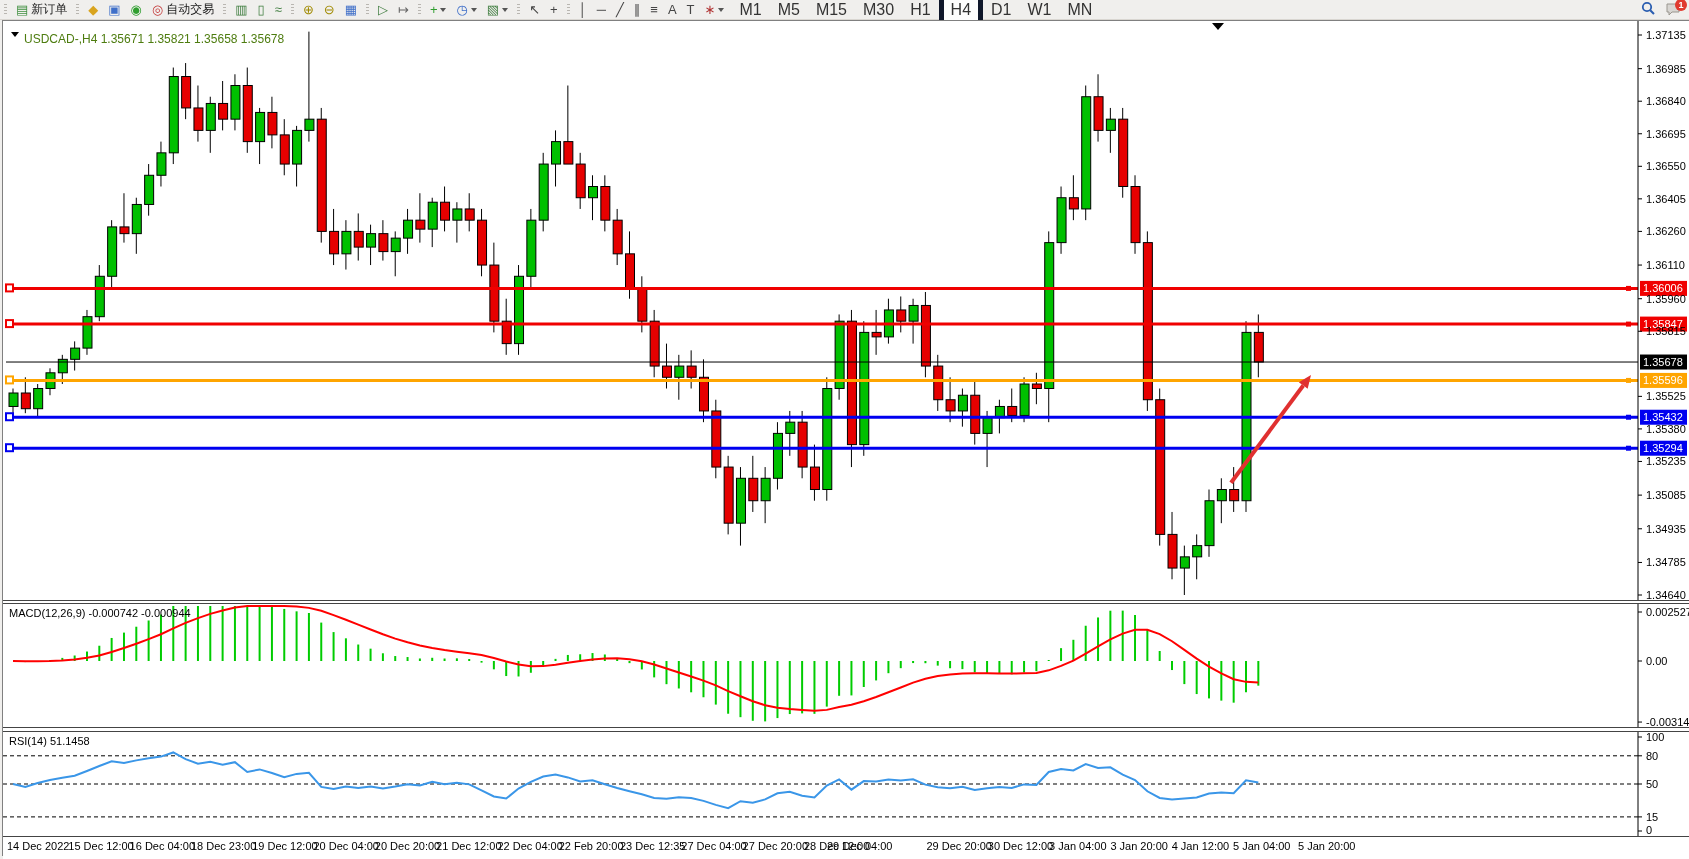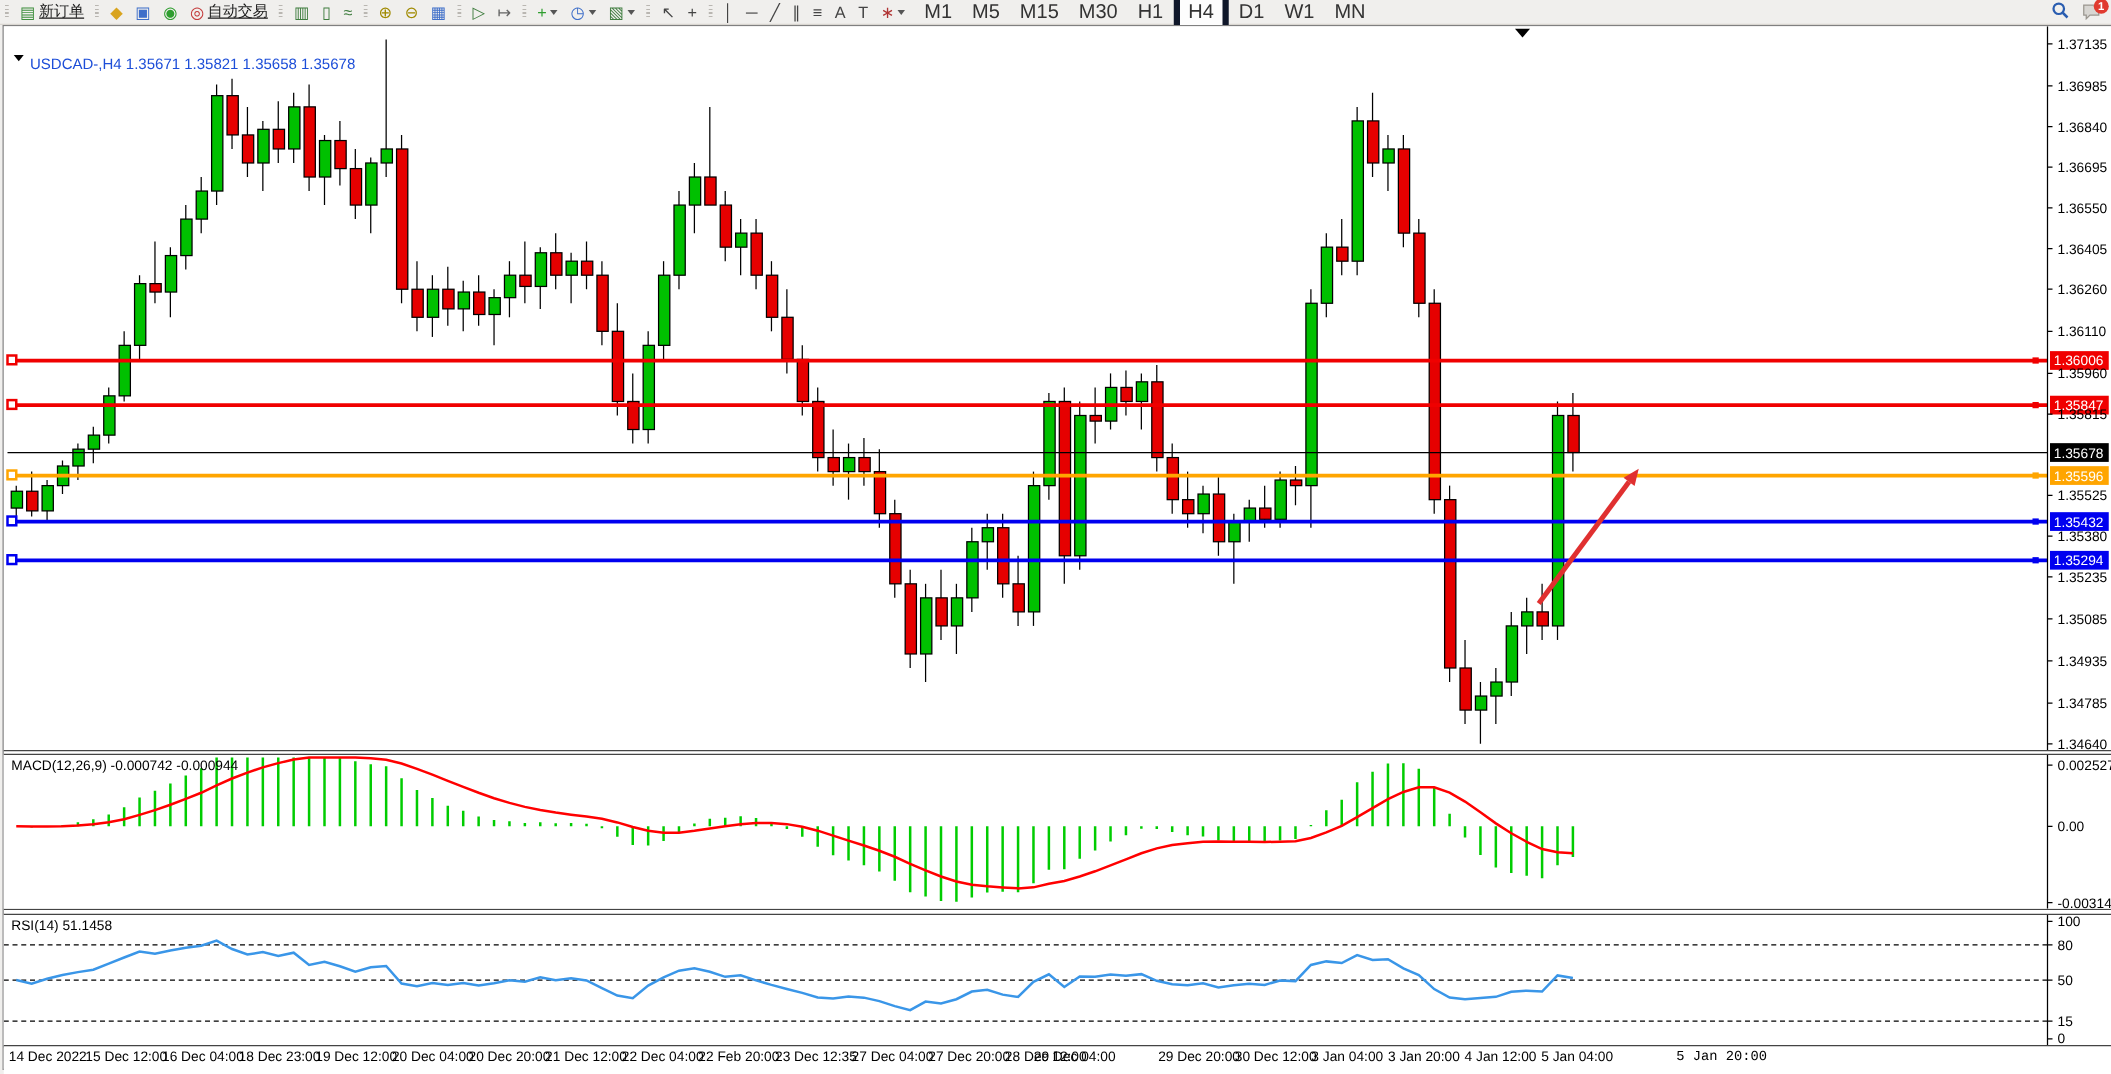--- a/index.html
+++ b/index.html
@@ -14,7 +14,7 @@
   .tb-btn{display:inline-flex;align-items:center;height:17px;padding:0 4px;
     border:1px solid transparent;background:transparent;cursor:default;}
   .tb-ico{font-size:13px;line-height:15px;}
-  .tb-lbl{margin-left:3px;font-size:12px;color:#1a1a1a;text-decoration:underline;}
+  .tb-lbl{margin-left:3px;font-size:12px;color:#1a1a1a;}
   .caret{width:0;height:0;border-left:3px solid transparent;border-right:3px solid transparent;
     border-top:4px solid #555;margin-left:3px;}
   .tf-group{display:flex;align-items:center;margin-left:2px;}

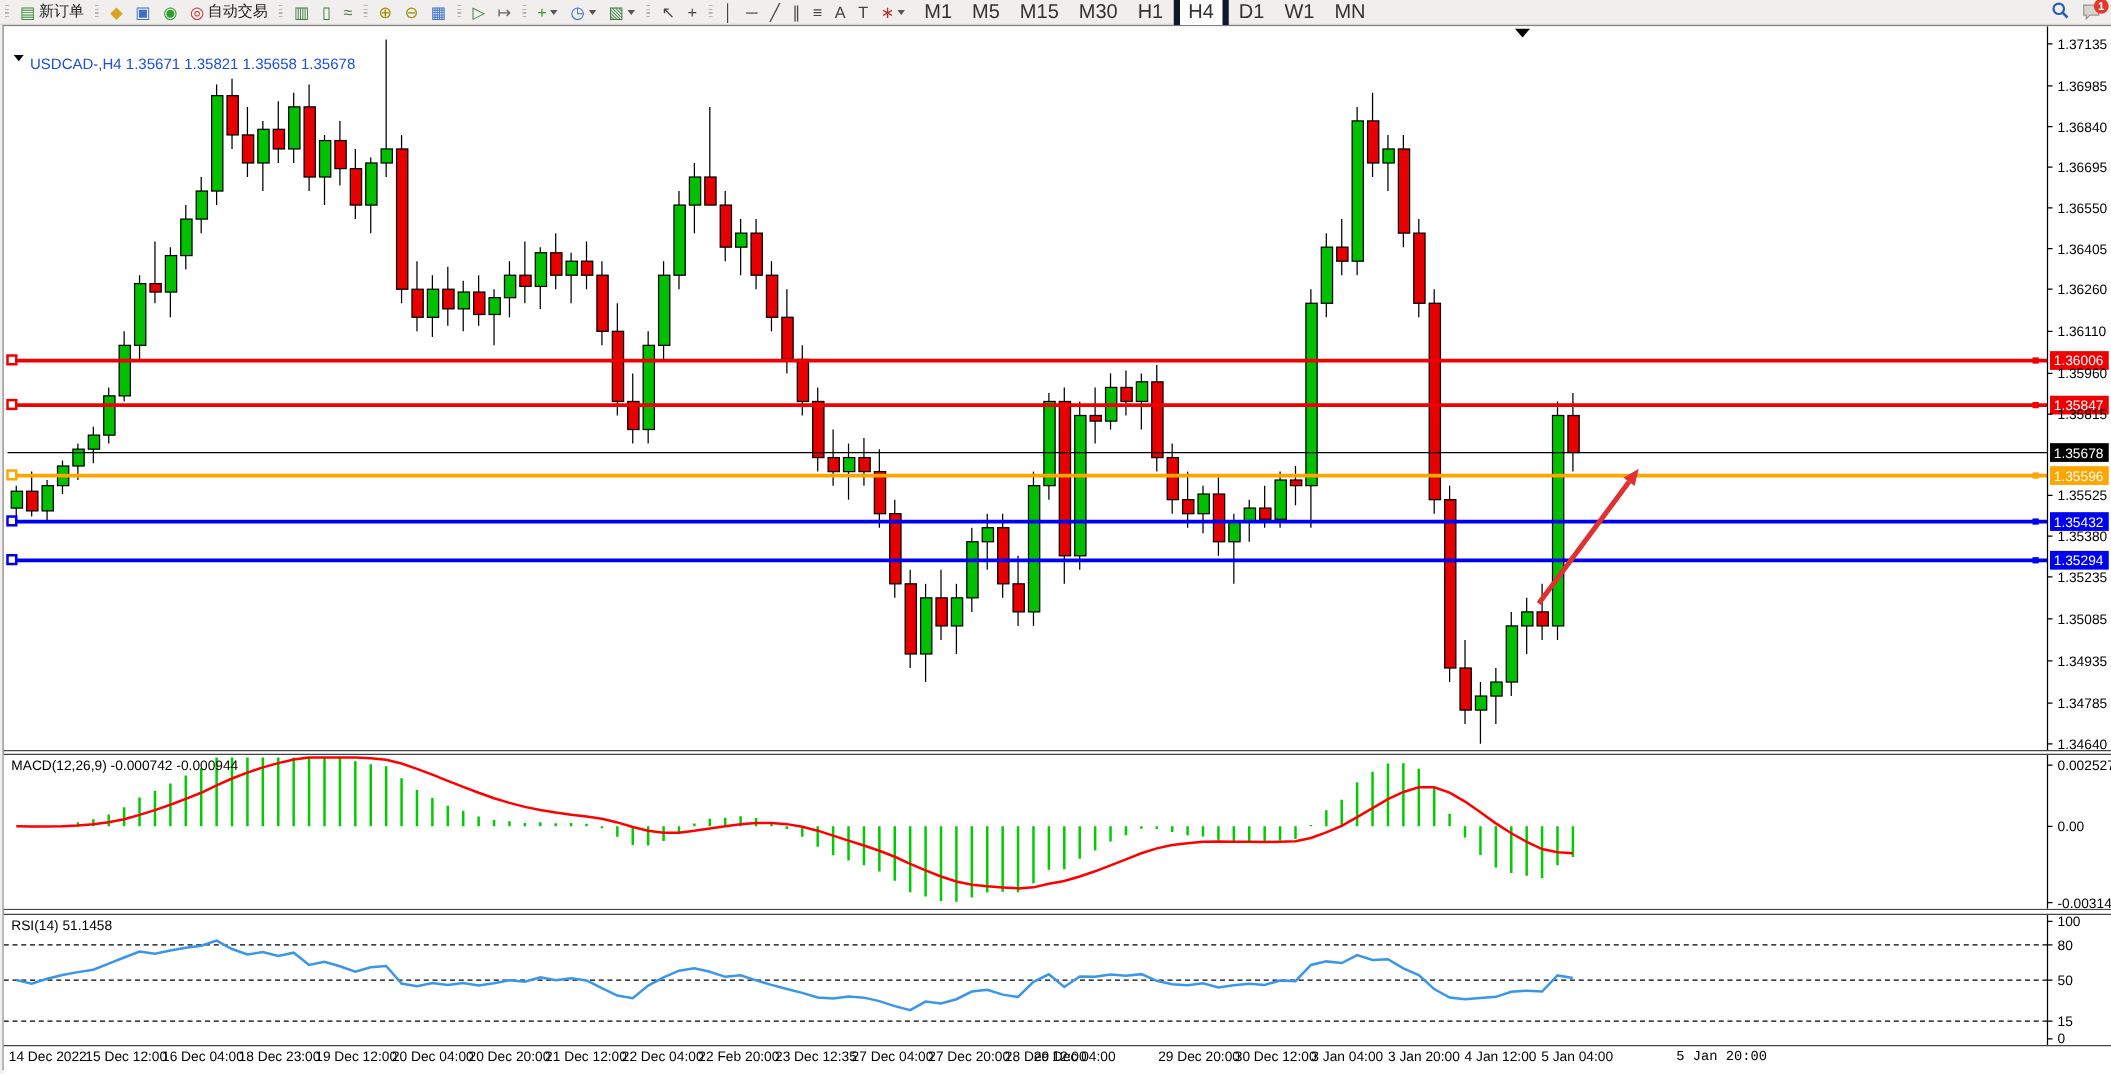--- a/index.html
+++ b/index.html
@@ -29,7 +29,7 @@
   .chart-window{position:absolute;top:20px;left:2px;width:1686px;height:834px;
     background:#fff;border:1px solid #808080;box-sizing:content-box;}
   .plot-main{position:absolute;top:0;left:0;width:1686px;height:579px;border-bottom:1px solid #444;}
-  .chart-title{position:absolute;top:23px;left:8px;font-size:12px;color:#1d4ed8;display:flex;align-items:flex-start;}
+  .chart-title{position:absolute;top:11px;left:8px;font-size:12px;color:#4d7c0f;display:flex;align-items:flex-start;}
   .title-caret{width:0;height:0;border-left:4px solid transparent;border-right:4px solid transparent;
     border-top:5px solid #000;margin-right:5px;}
   .panel{position:absolute;left:0;width:1686px;background:#fff;

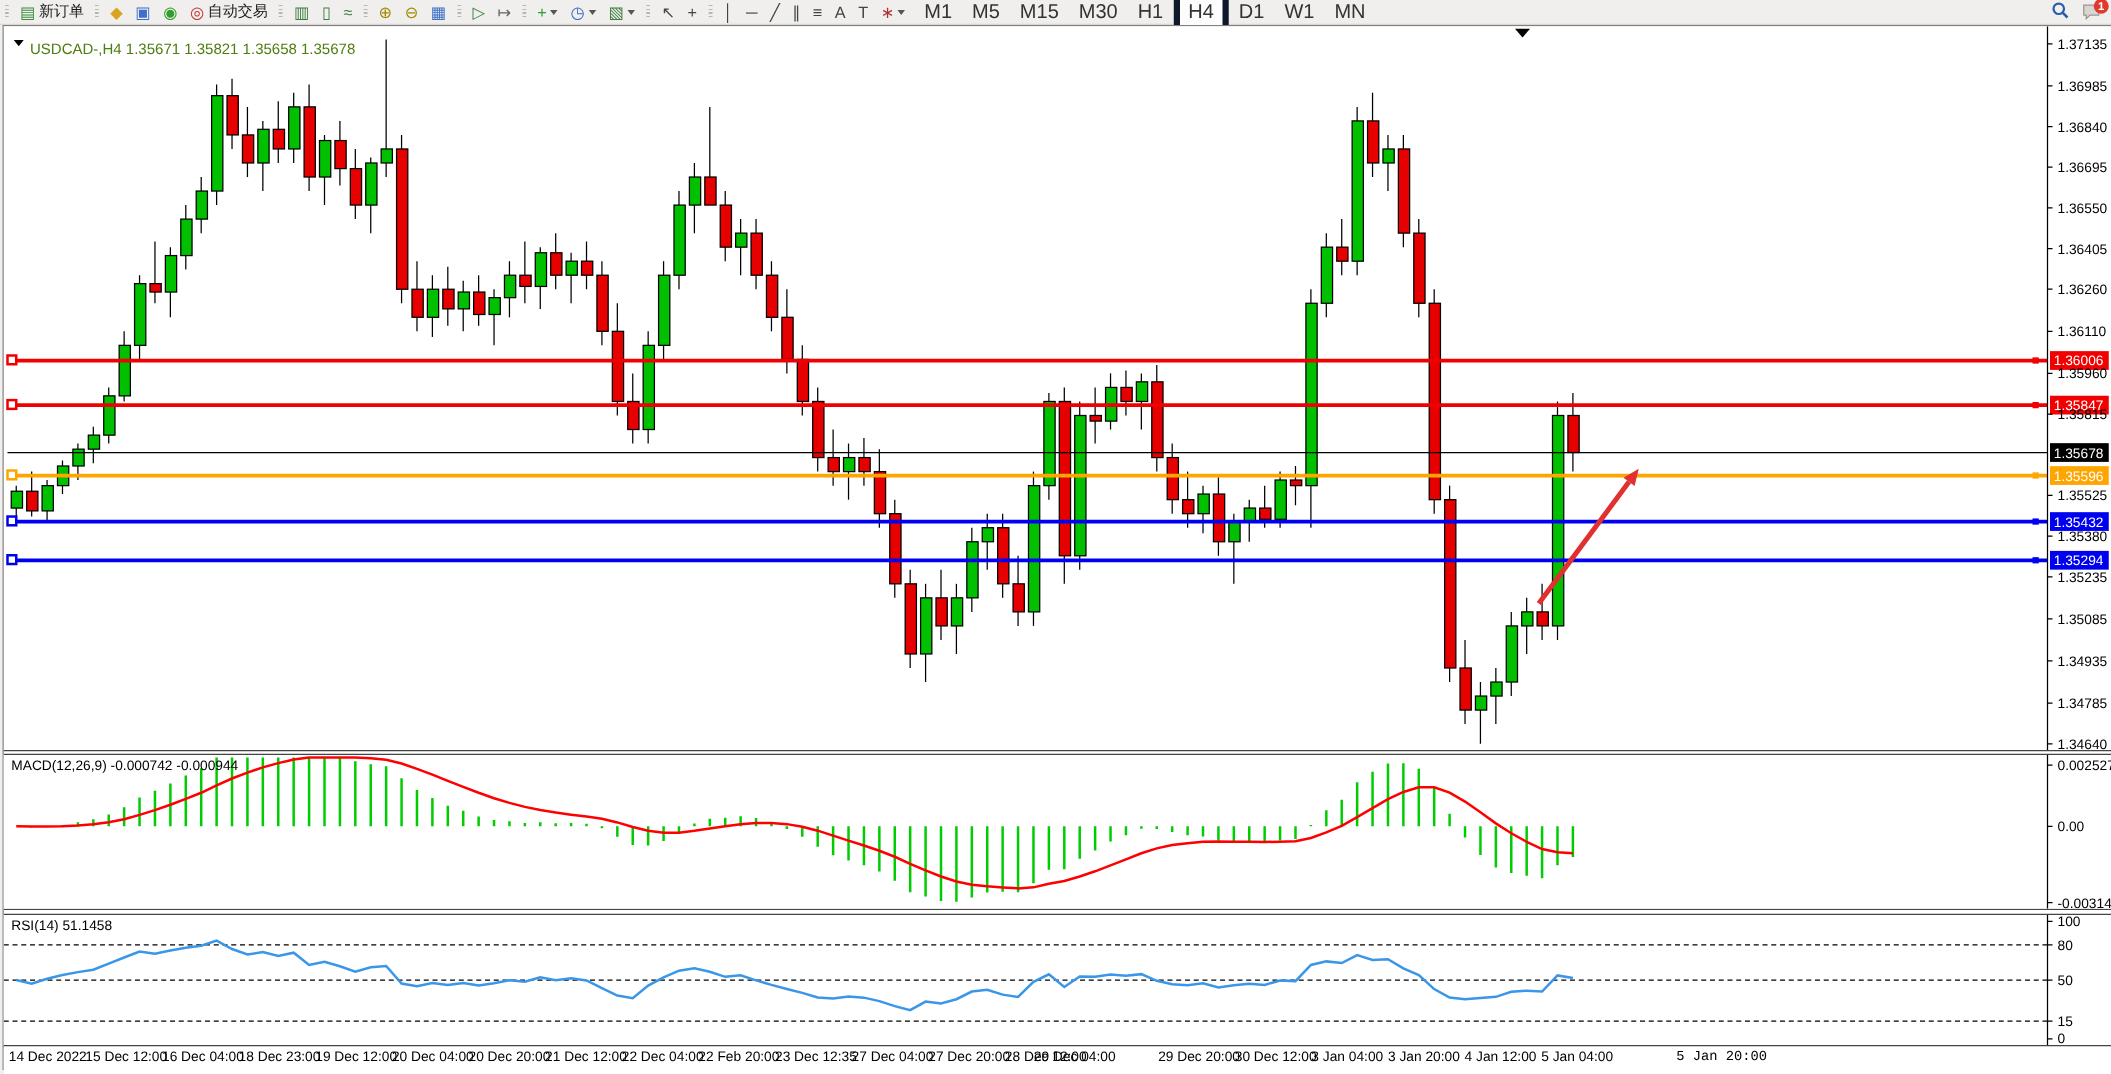--- a/index.html
+++ b/index.html
@@ -636,7 +636,7 @@
       <div class="date-label" style="left: 1107.4px;">3 Jan 20:00</div>
       <div class="date-label" style="left: 1168.7px;">4 Jan 12:00</div>
       <div class="date-label" style="left: 1230px;">5 Jan 04:00</div>
-      <div class="date-label" style="left: 1338px; font-family: Liberation Mono, monospace;">5 Jan 20:00</div>
+      <div class="date-label" style="left: 1295px;">5 Jan 20:00</div>
     </div>
 </div>
 

